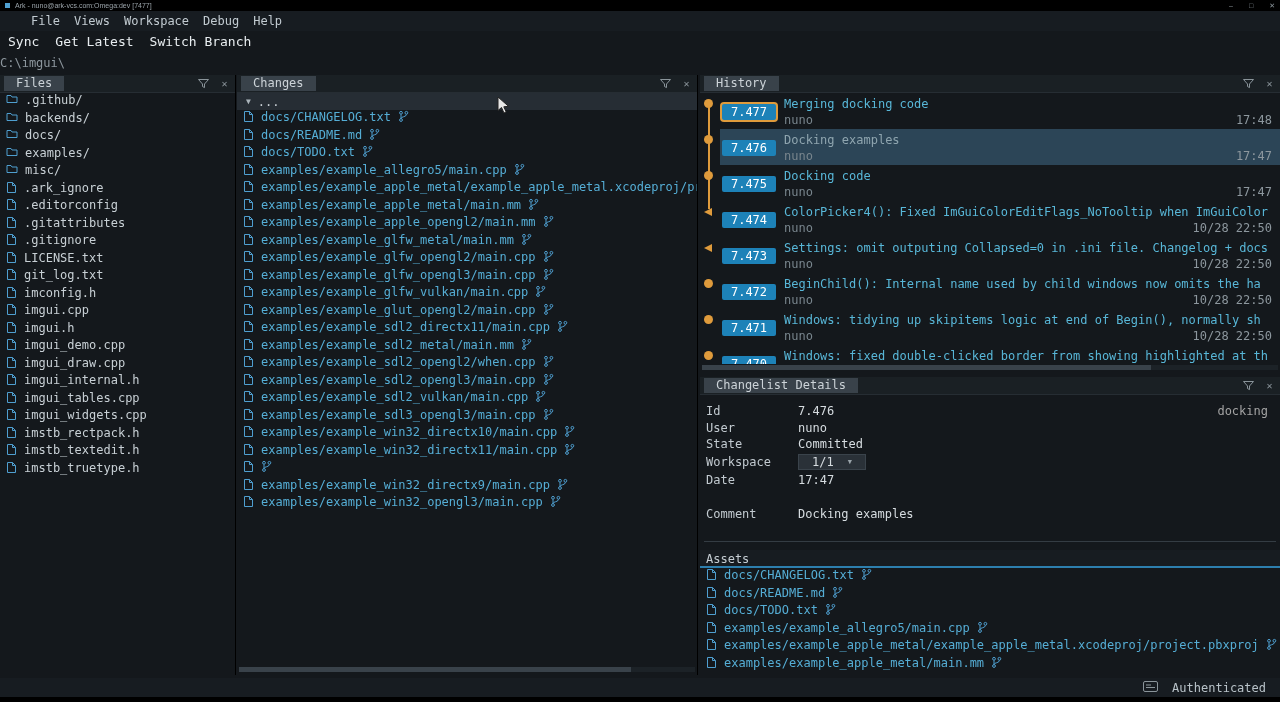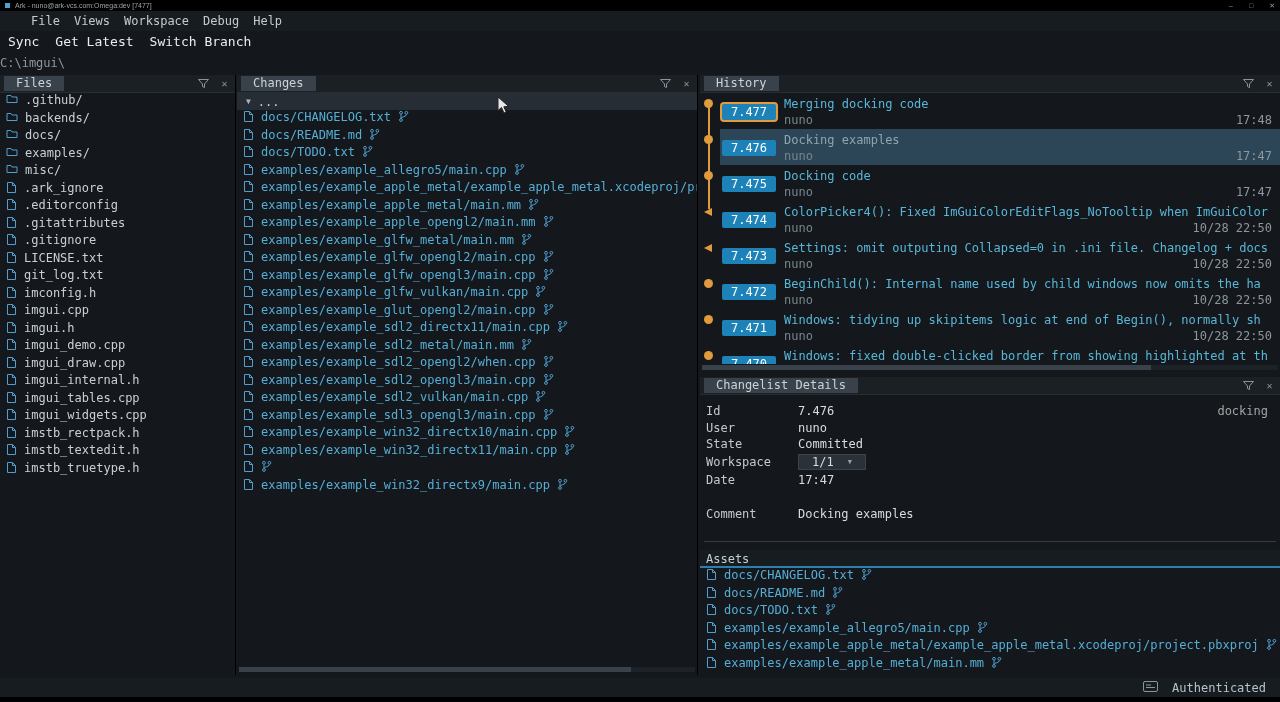--- a/index.html
+++ b/index.html
@@ -695,6 +695,23 @@
           </svg>
         </span>
       </div>
+      <div class="lrow cyan">
+        <span class="ic">
+          <svg width="11" height="13" viewBox="0 0 11 13">
+            <path d="M1.5 1.5h5l3 3v7h-8z" fill="none" stroke="#4f9fd0"></path>
+            <path d="M6.5 1.5v3h3" fill="none" stroke="#4f9fd0"></path>
+          </svg>
+        </span>
+        <span class="txt">examples/example_win32_opengl3/main.cpp</span>
+        <span class="ic">
+          <svg width="11" height="13" viewBox="0 0 11 13">
+            <circle cx="3" cy="2.8" r="1.4" fill="none" stroke="#4f9fd0"></circle>
+            <circle cx="8.4" cy="2.8" r="1.4" fill="none" stroke="#4f9fd0"></circle>
+            <circle cx="3" cy="10" r="1.4" fill="none" stroke="#4f9fd0"></circle>
+            <path d="M3 4.4v4.2M8.4 4.4c0 3-5.4 1.8-5.4 4.2" fill="none" stroke="#4f9fd0"></path>
+          </svg>
+        </span>
+      </div>
     </div>
   <div class="hscroll">
       <div class="hthumb" style="width:86%"></div>

